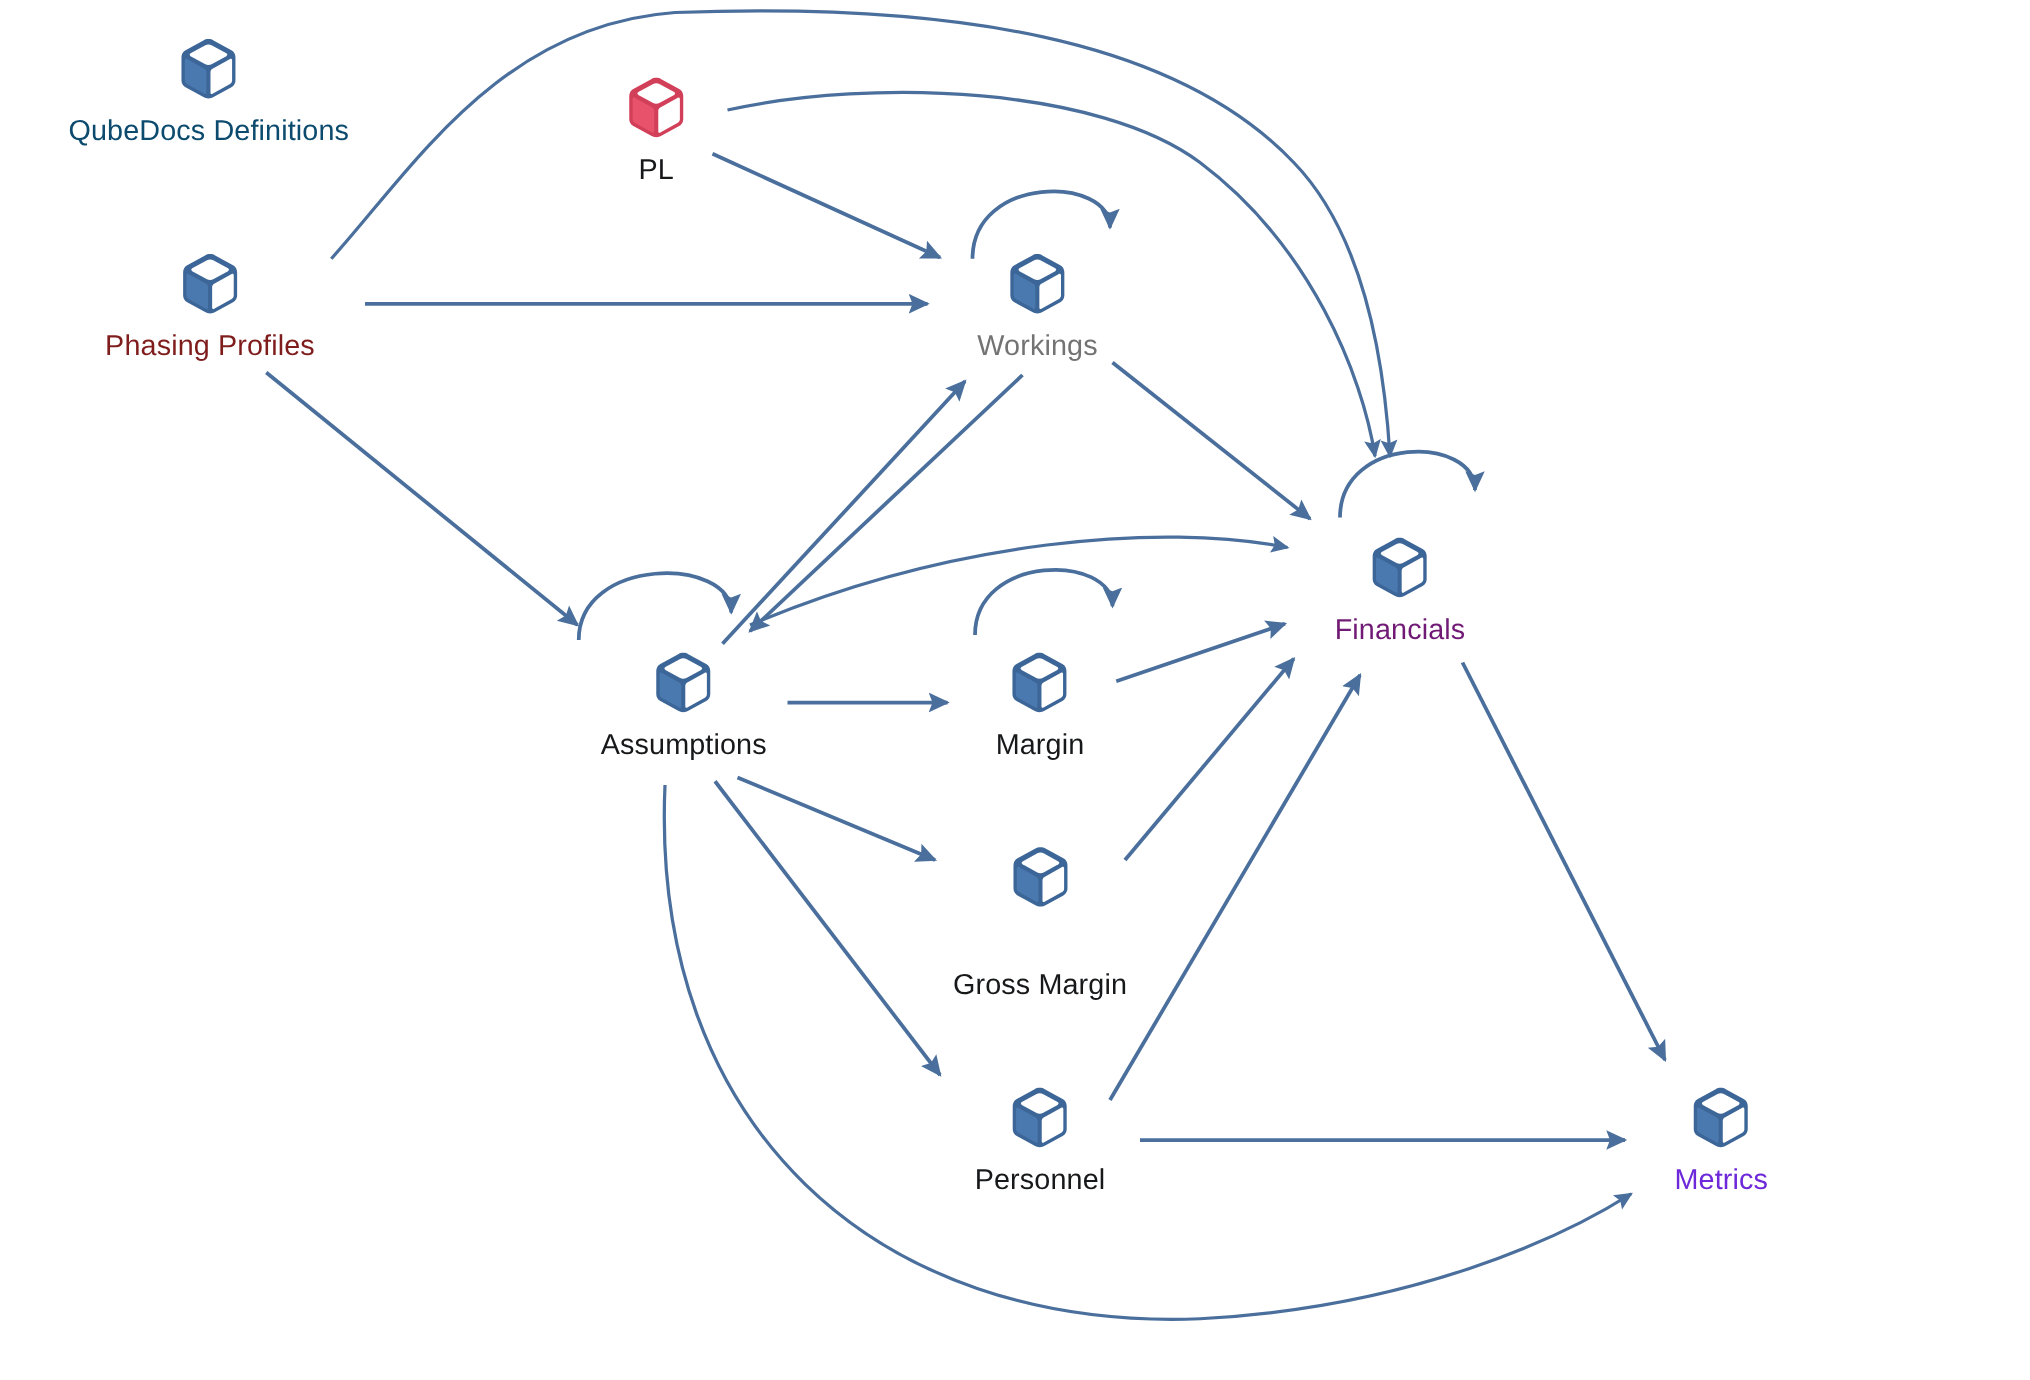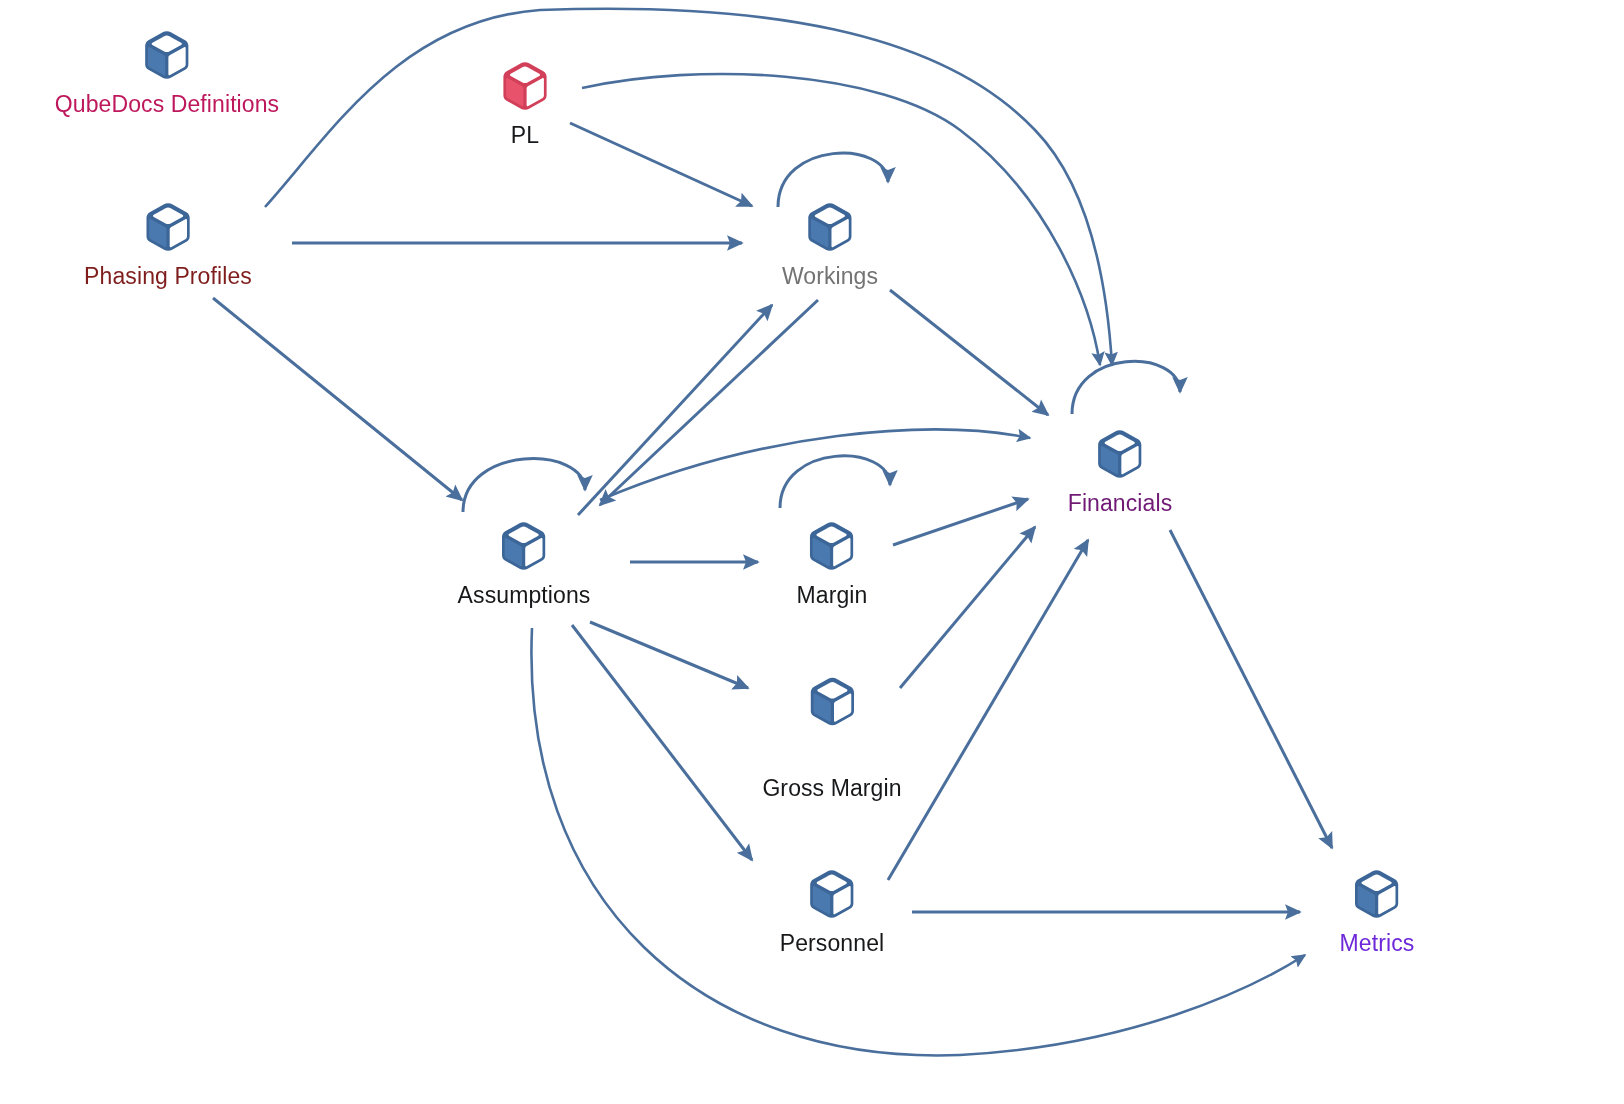--- a/index.html
+++ b/index.html
@@ -90,7 +90,7 @@
             <path d="M82 35.5 L56 50 C54.2 51 53 52.8 53 55 L53 85 C53 87 54.5 88 56 87 L82 72.5 C83.8 71.5 85 69.7 85 67.5 L85 37.5 C85 35.5 83.5 34.5 82 35.5 Z" fill="#ffffff"></path>
             <path d="M18 35.5 L44 50 C45.8 51 47 52.8 47 55 L47 85 C47 87 45.5 88 44 87 L18 72.5 C16.2 71.5 15 69.7 15 67.5 L15 37.5 C15 35.5 16.5 34.5 18 35.5 Z" fill="#4a79b0"></path>
           </svg></div>
-        <div class="node-label" style="color: #be185d;">QubeDocs Definitions</div>
+        <div class="node-label" style="color: #0c4a6e;">QubeDocs Definitions</div>
       </div>
       <div class="node" style="left: 525px; top: 104px; justify-content: center;">
         <div class="node-icon"><svg width="54" height="54" viewBox="0 0 100 100">

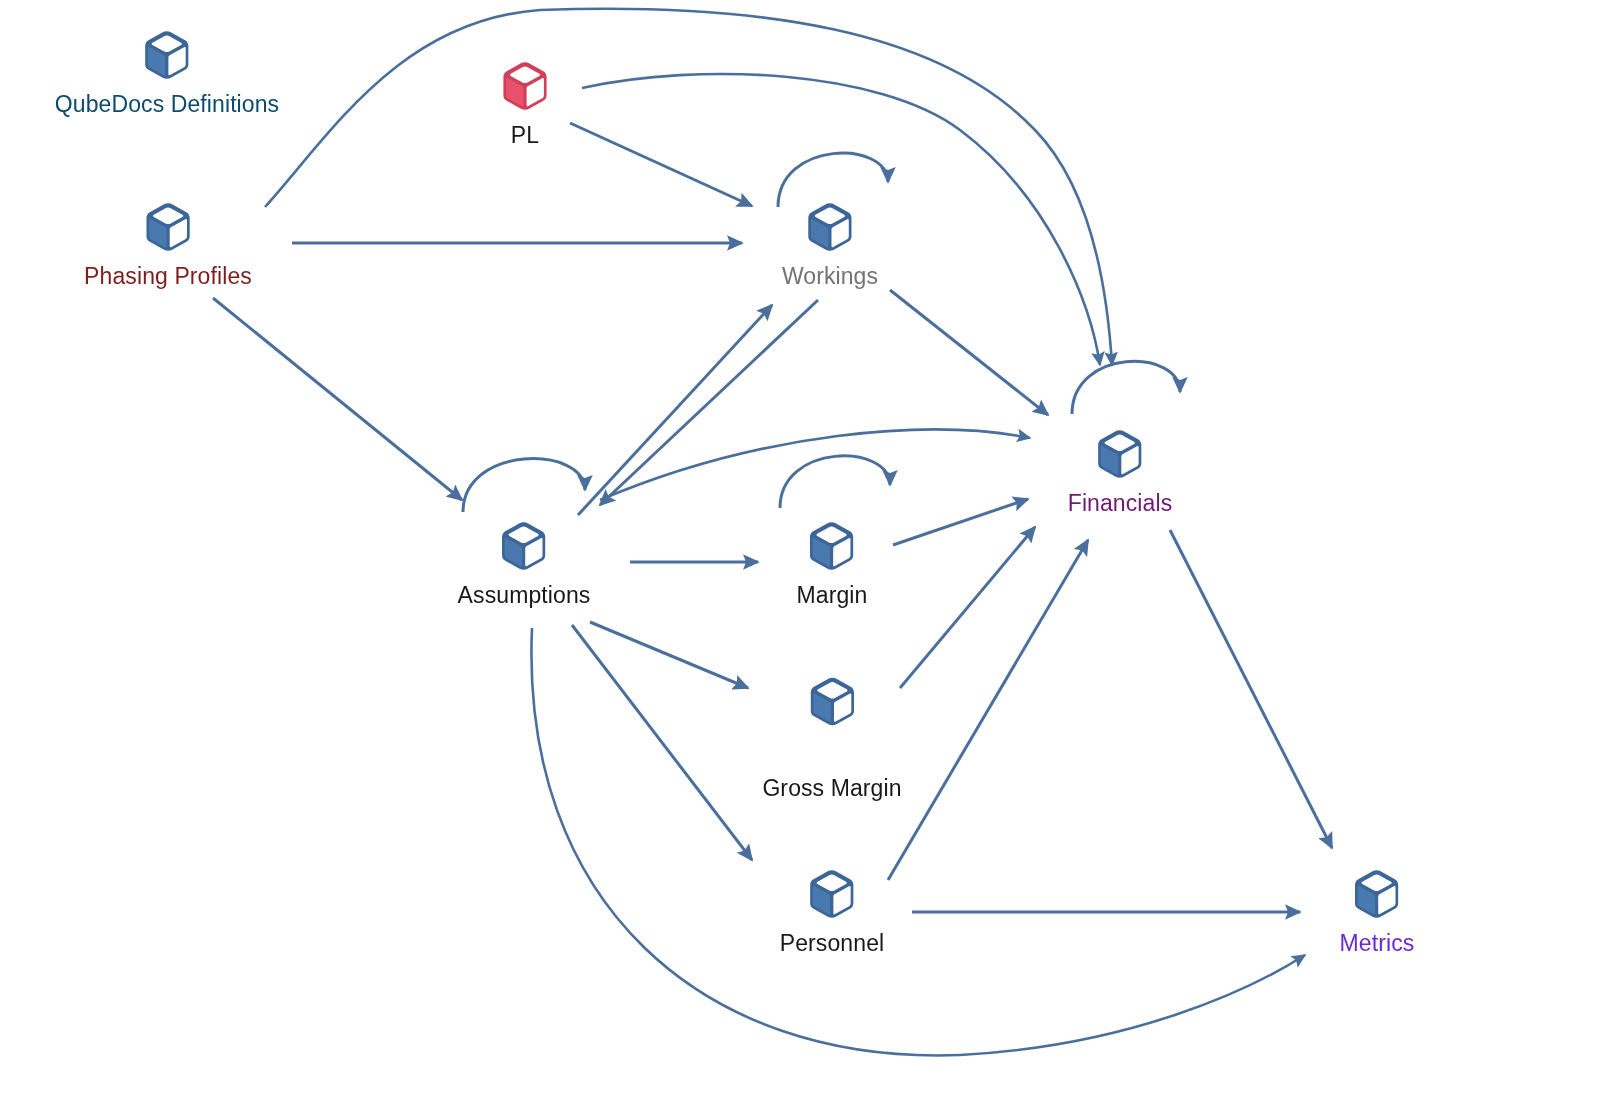--- a/index.html
+++ b/index.html
@@ -128,7 +128,7 @@
           </svg></div>
         <div class="node-label" style="color: #701a75;">Financials</div>
       </div>
-      <div class="node" style="left: 524px; top: 564px;">
+      <div class="node" style="left: 547px; top: 564px;">
         <div class="node-icon"><svg width="54" height="54" viewBox="0 0 100 100">
             <path d="M50 6 C47 6 44.5 6.8 42.5 8 L16 22.5 C12 24.8 10 28.5 10 33 L10 67 C10 71.5 12 75.2 16 77.5 L42.5 92 C44.5 93.2 47 94 50 94 C53 94 55.5 93.2 57.5 92 L84 77.5 C88 75.2 90 71.5 90 67 L90 33 C90 28.5 88 24.8 84 22.5 L57.5 8 C55.5 6.8 53 6 50 6 Z" fill="#3d6698"></path>
             <path d="M50 14 C48.2 14 46.7 14.4 45.4 15.1 L23.5 27.2 C21.6 28.3 21.6 30.2 23.5 31.3 L45.4 43.4 C46.7 44.1 48.2 44.5 50 44.5 C51.8 44.5 53.3 44.1 54.6 43.4 L76.5 31.3 C78.4 30.2 78.4 28.3 76.5 27.2 L54.6 15.1 C53.3 14.4 51.8 14 50 14 Z" fill="#ffffff"></path>

